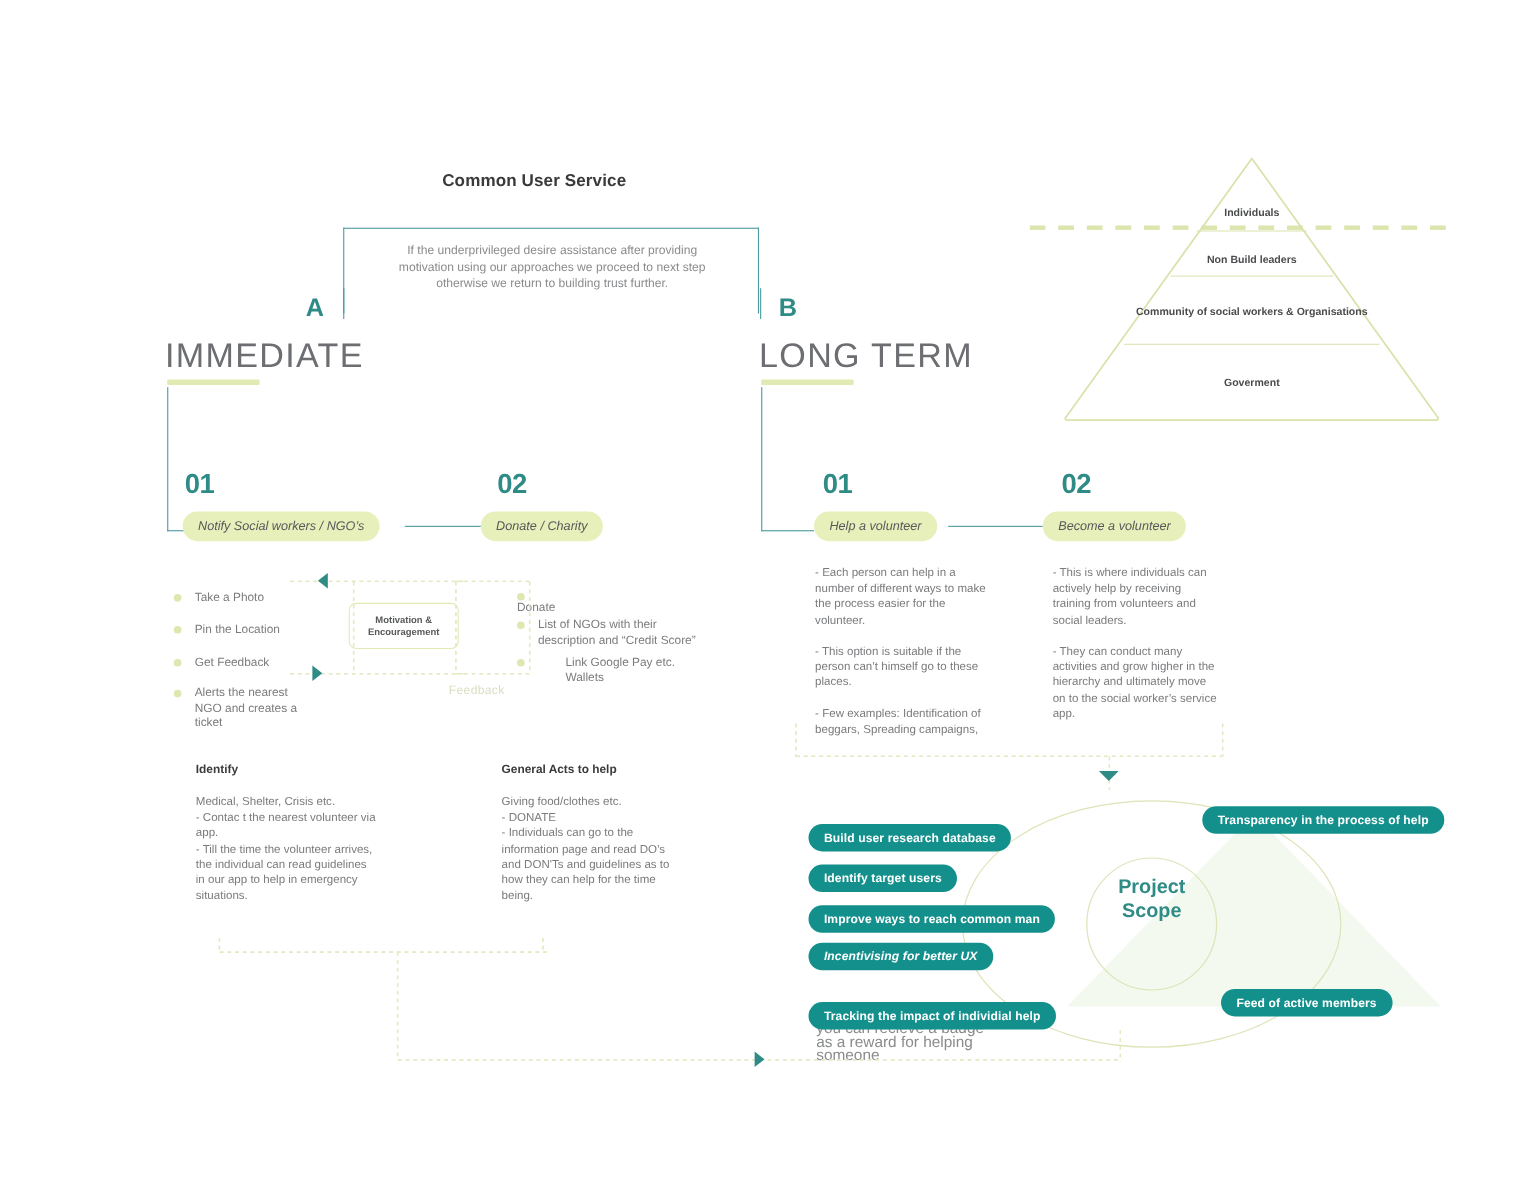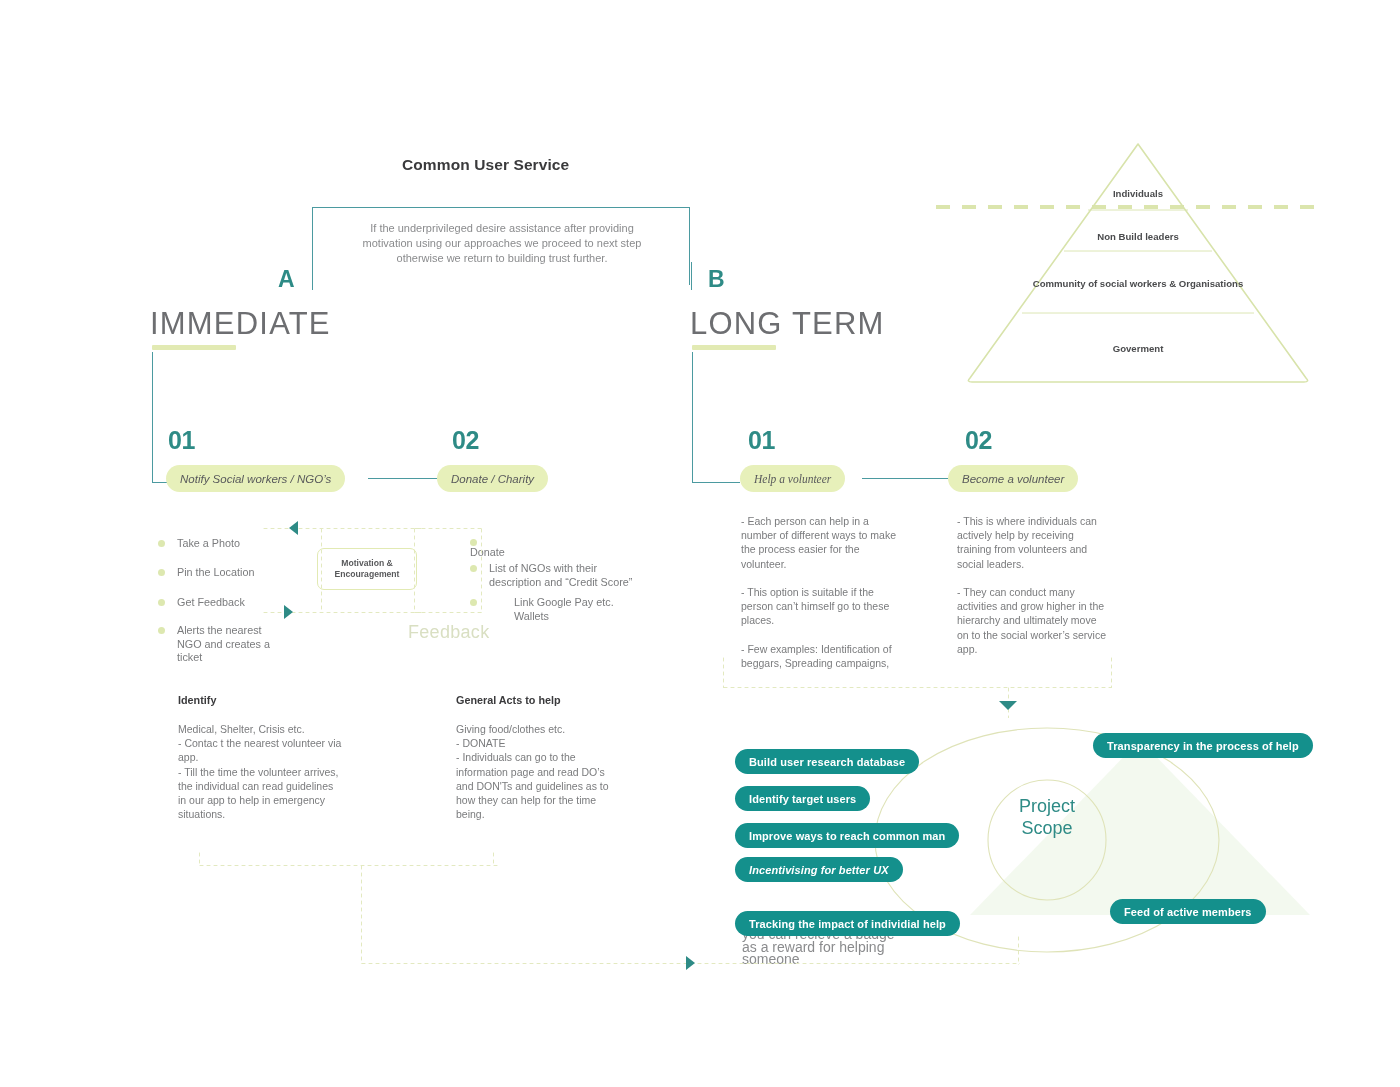--- a/index.html
+++ b/index.html
@@ -210,7 +210,7 @@
 - Individuals can go to the information page and read DO’s and DON'Ts and guidelines as to how they can help for the time being.</div>
 
 <div class="abs step-num" style="left:748px;top:428px;">01</div>
-<div class="abs pill-light" style="left:740px;top:465px;font-family:Liberation Serif, serif;">Help a volunteer</div>
+<div class="abs pill-light" style="left:740px;top:465px;">Help a volunteer</div>
 
 <div class="abs pill-connector" style="left:862px;top:478px;width:86px;"></div>
 

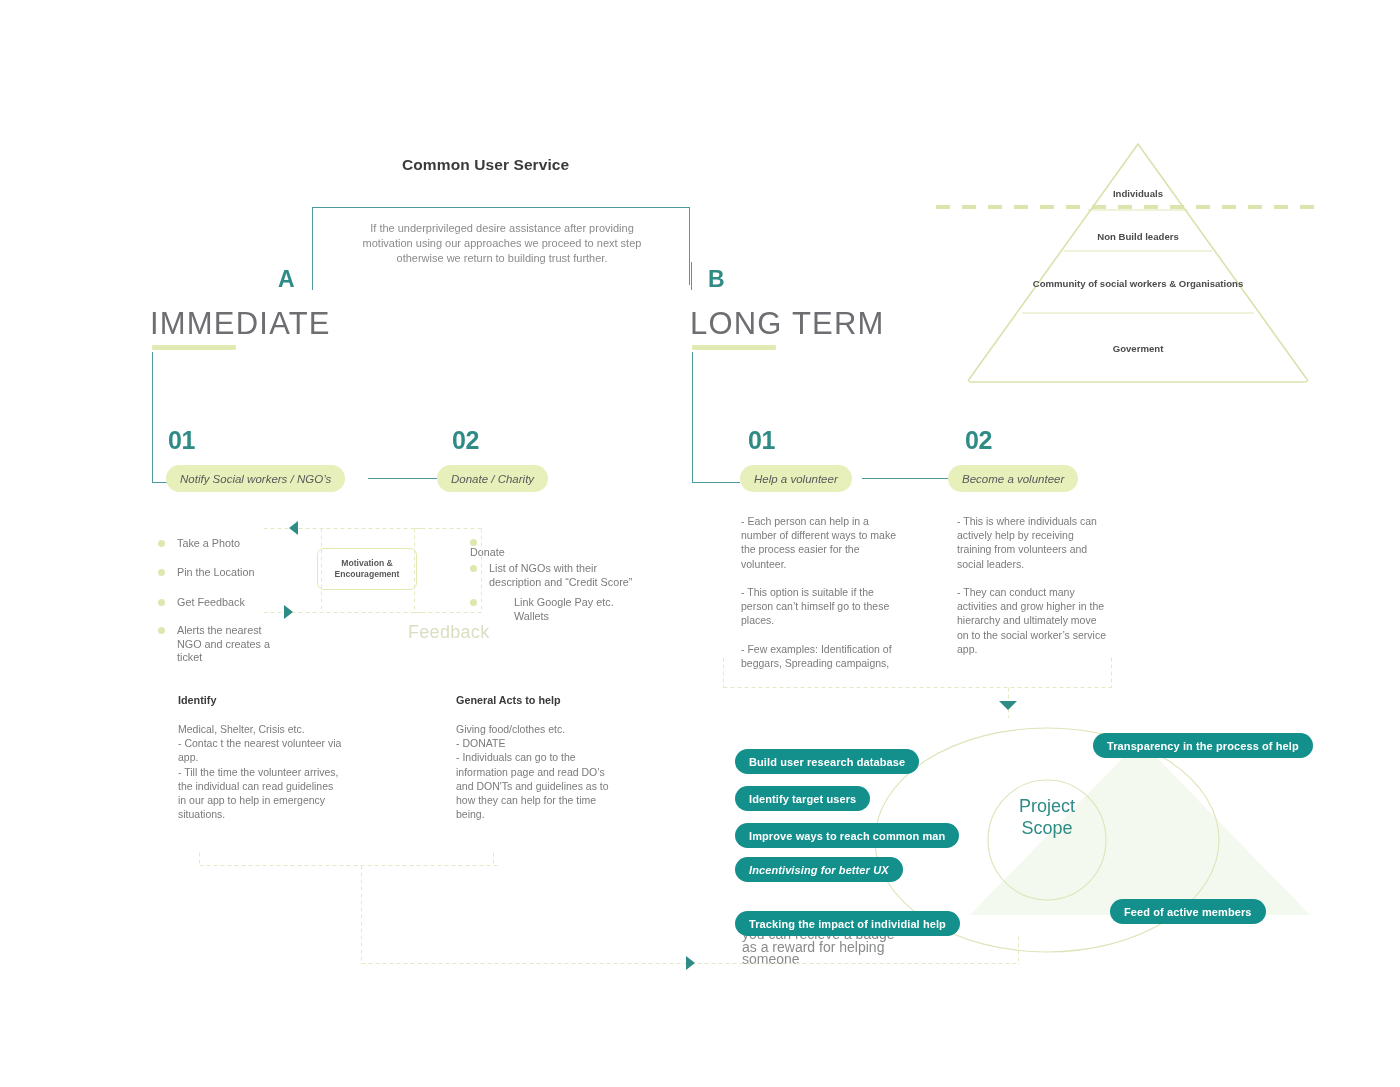--- a/index.html
+++ b/index.html
@@ -88,7 +88,7 @@
     box-sizing:border-box;
   }
   #feedback-label{
-    left:408px;top:622px;font-size:18px;color:#d9dfc2;letter-spacing:.3px;
+    left:408px;top:622px;font-size:11px;color:#d9dfc2;letter-spacing:.3px;
   }
 
   

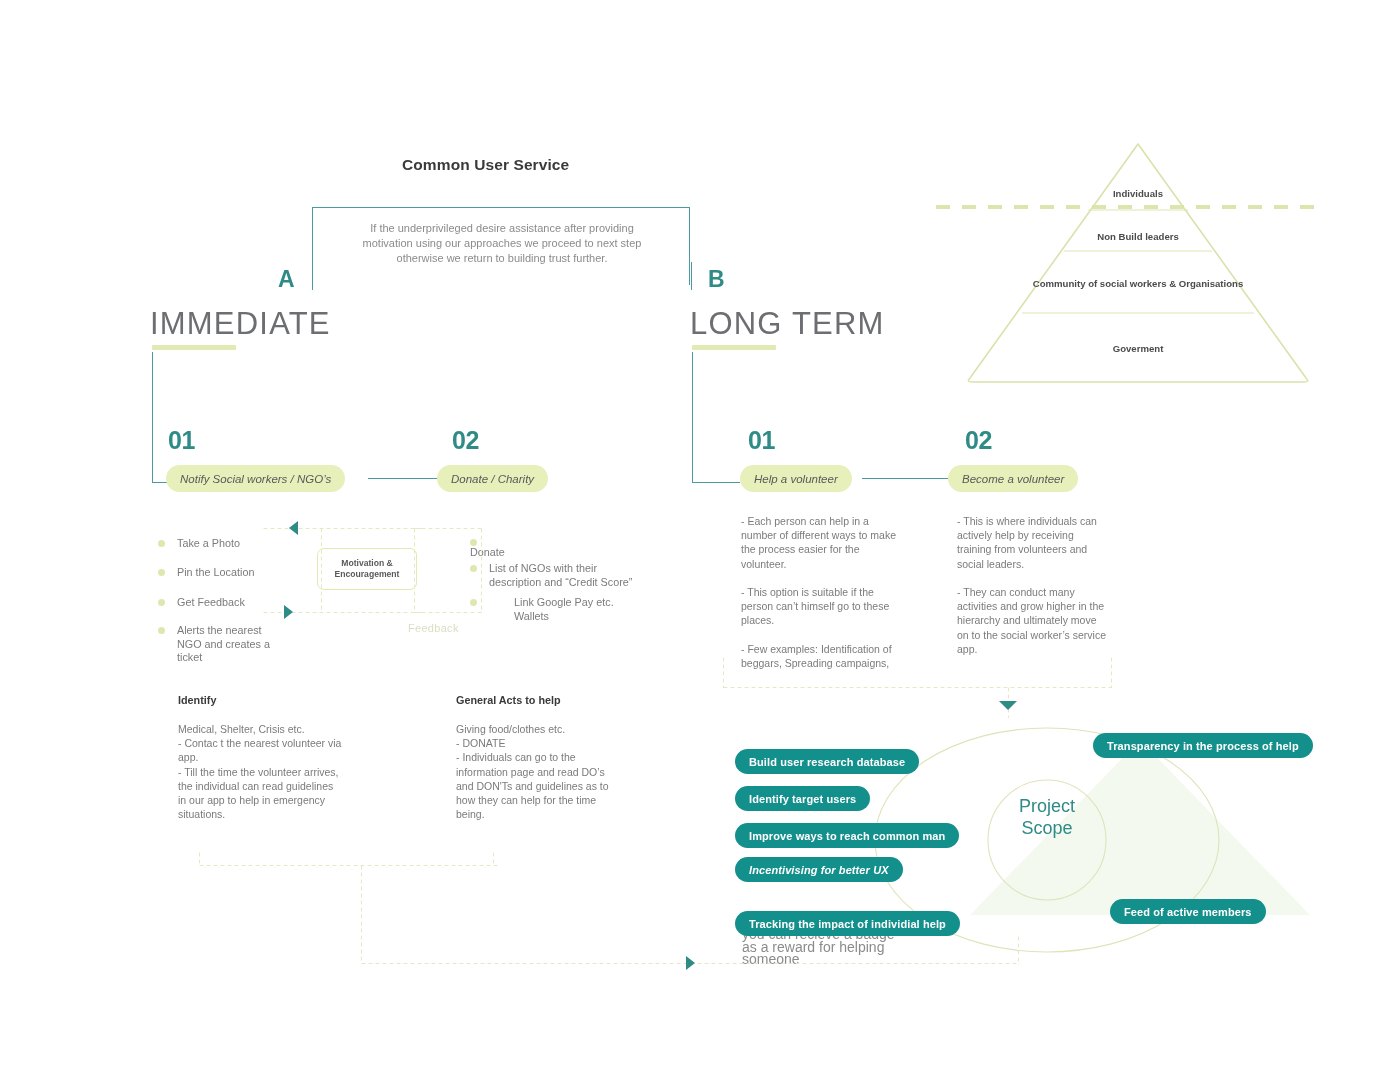--- a/index.html
+++ b/index.html
@@ -119,7 +119,7 @@
   }
   #scope-center{
     left:988px;top:795px;width:118px;text-align:center;
-    font-size:18px;font-weight:normal;color:#2e8b86;line-height:22px;
+    font-size:18px;font-weight:bold;color:#2e8b86;line-height:22px;
   }
   #badge-note{
     left:742px;top:882px;width:170px;font-size:14px;line-height:12.5px;color:#8a8b8d;margin-top:46px;

